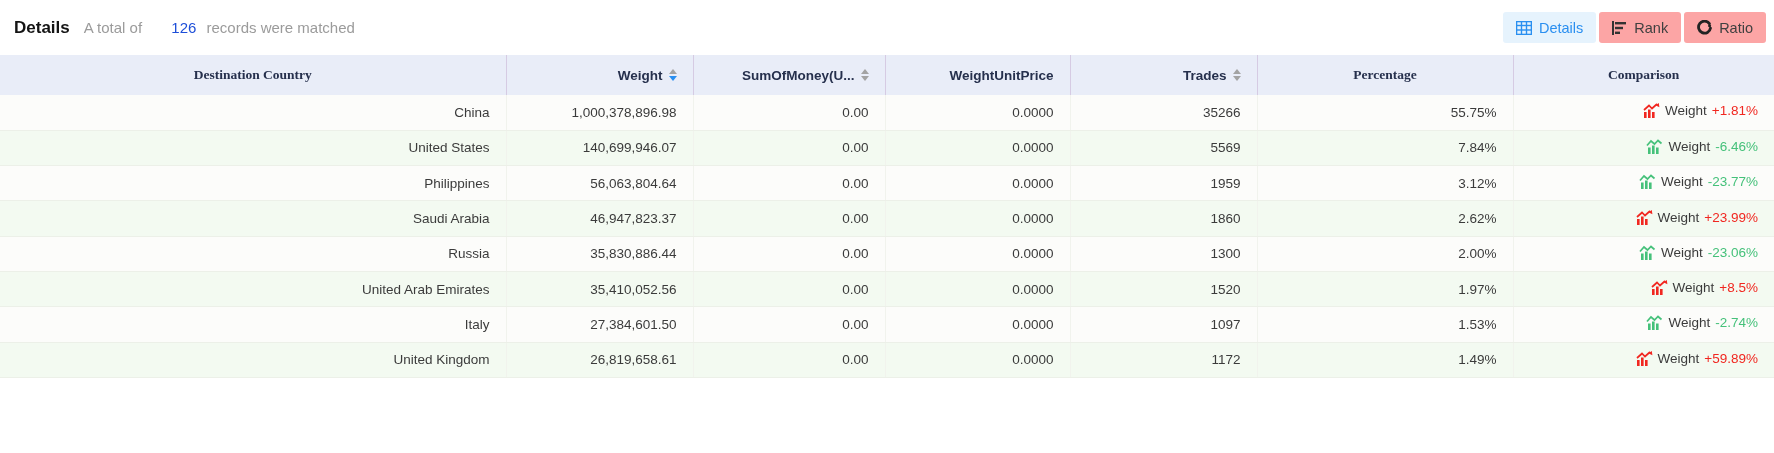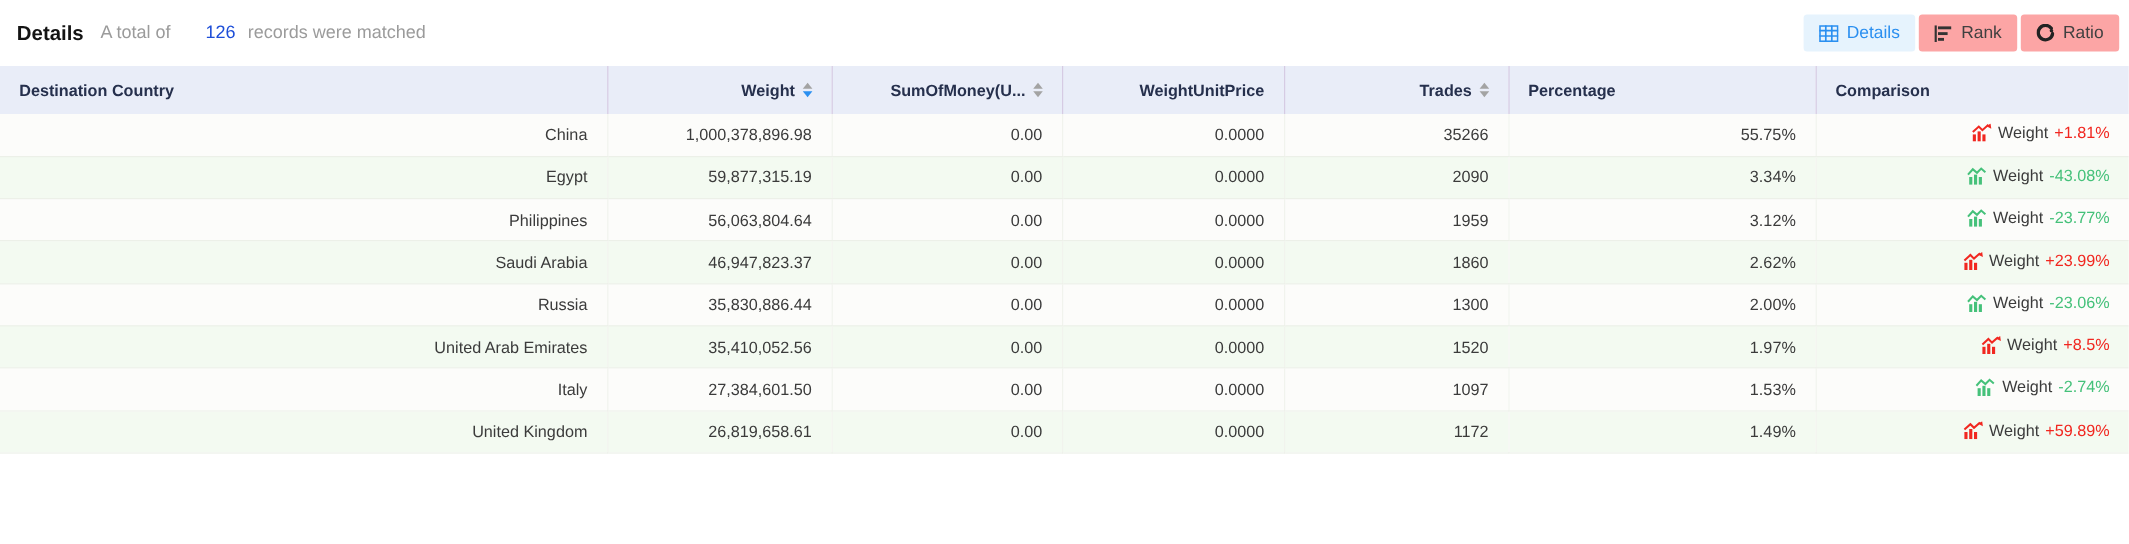--- a/index.html
+++ b/index.html
@@ -28,7 +28,7 @@
     color:#26304d; border-right:1px solid #d6cbe3; padding:0 16px; }
   thead th:last-child { border-right:none; }
   .th-inner { display:flex; align-items:center; gap:6px; }
-  th.al-left .th-inner { justify-content:flex-start; }
+  th.al-left .th-inner { justify-content:center;font-family:Liberation Serif, serif; }
   th.al-right .th-inner { justify-content:flex-end; }
 
   .sorter { display:inline-flex; flex-direction:column; gap:2px; }

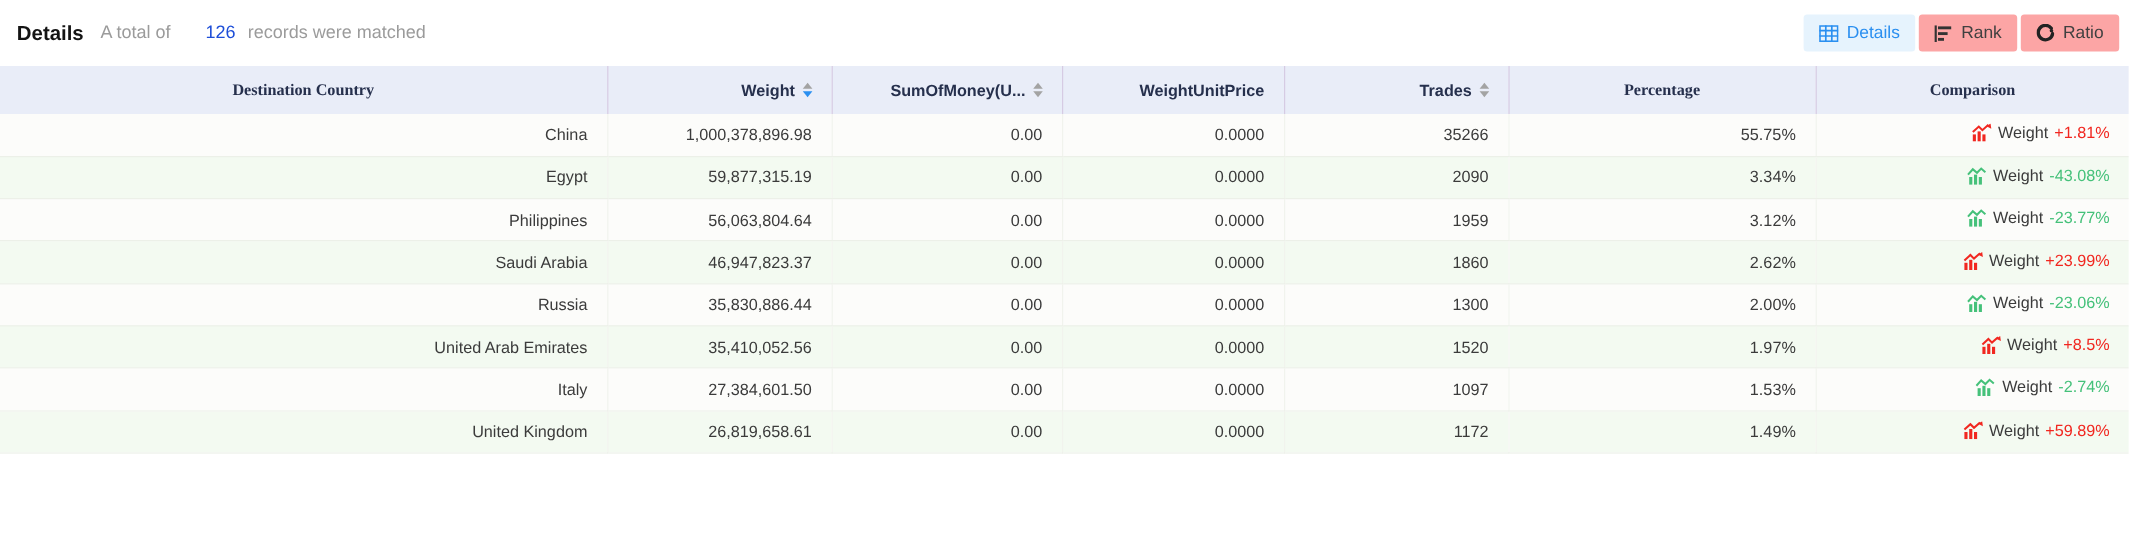--- a/index.html
+++ b/index.html
@@ -194,6 +194,27 @@
     </td>
   </tr>
       <tr>
+    <td class="al-left c-country">United States</td>
+    <td class="al-right">140,699,946.07</td>
+    <td class="al-right">0.00</td>
+    <td class="al-right">0.0000</td>
+    <td class="al-right">5569</td>
+    <td class="al-left c-pct">7.84%</td>
+    <td class="al-left c-cmp">
+      <span class="cmp down">
+
+        <svg class="icon-down" width="17" height="15" viewBox="0 0 17 15">
+          <rect x="2" y="8.5" width="2.6" height="6.5" fill="#45c17a"></rect>
+          <rect x="6" y="6.5" width="2.6" height="8.5" fill="#45c17a"></rect>
+          <rect x="10" y="8.5" width="2.6" height="6.5" fill="#45c17a"></rect>
+          <polyline points="1,6.5 5,2 8.5,5 12,1.5 15.5,4.5" fill="none" stroke="#45c17a" stroke-width="1.7"></polyline>
+        </svg>
+        <span class="cmp-metric">Weight</span>
+        <span class="cmp-val">-6.46%</span>
+      </span>
+    </td>
+  </tr>
+      <tr>
     <td class="al-left c-country">Egypt</td>
     <td class="al-right">59,877,315.19</td>
     <td class="al-right">0.00</td>

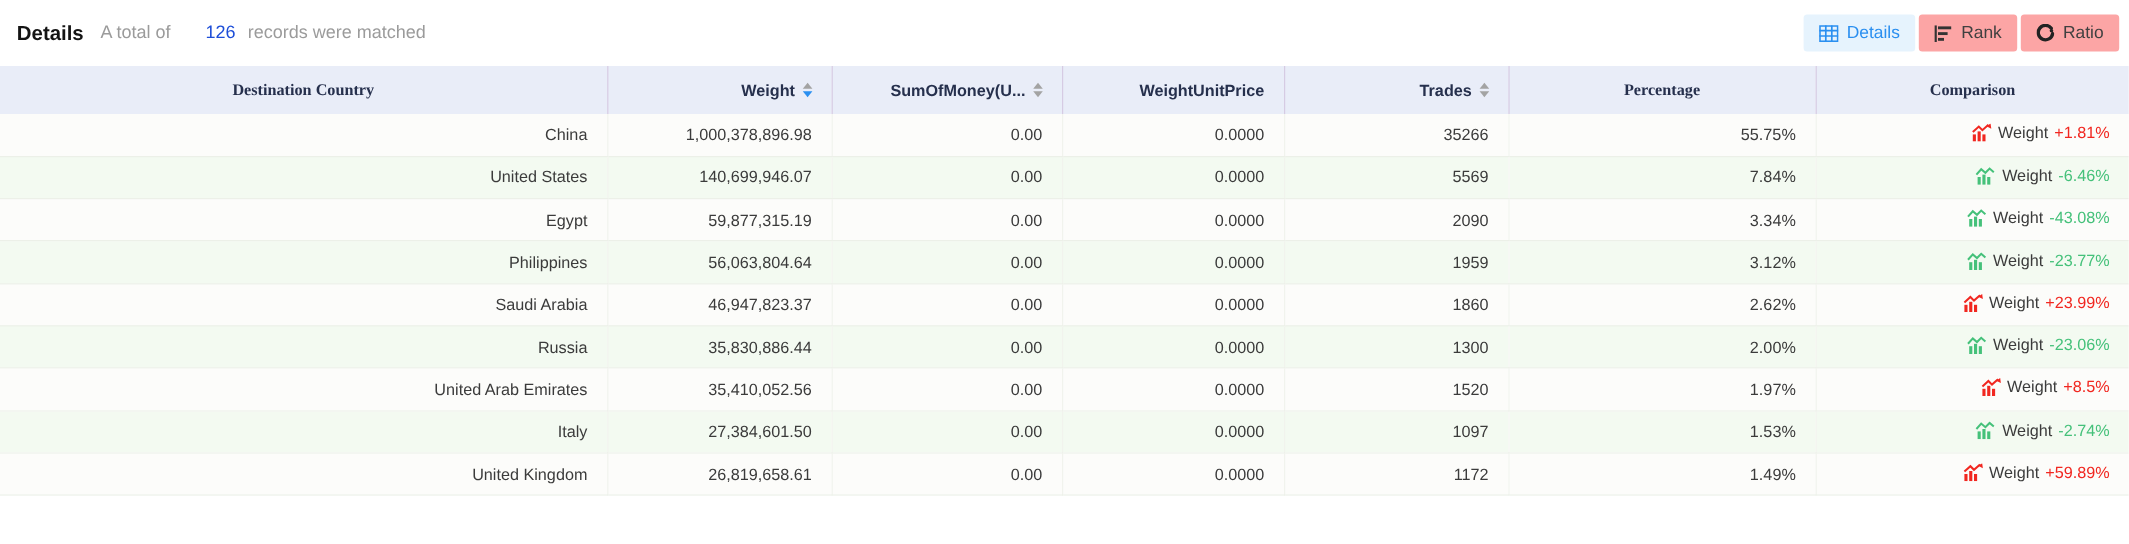--- a/index.html
+++ b/index.html
@@ -215,27 +215,6 @@
     </td>
   </tr>
       <tr>
-    <td class="al-left c-country">Egypt</td>
-    <td class="al-right">59,877,315.19</td>
-    <td class="al-right">0.00</td>
-    <td class="al-right">0.0000</td>
-    <td class="al-right">2090</td>
-    <td class="al-left c-pct">3.34%</td>
-    <td class="al-left c-cmp">
-      <span class="cmp down">
-
-        <svg class="icon-down" width="17" height="15" viewBox="0 0 17 15">
-          <rect x="2" y="8.5" width="2.6" height="6.5" fill="#45c17a"></rect>
-          <rect x="6" y="6.5" width="2.6" height="8.5" fill="#45c17a"></rect>
-          <rect x="10" y="8.5" width="2.6" height="6.5" fill="#45c17a"></rect>
-          <polyline points="1,6.5 5,2 8.5,5 12,1.5 15.5,4.5" fill="none" stroke="#45c17a" stroke-width="1.7"></polyline>
-        </svg>
-        <span class="cmp-metric">Weight</span>
-        <span class="cmp-val">-43.08%</span>
-      </span>
-    </td>
-  </tr>
-      <tr>
     <td class="al-left c-country">Philippines</td>
     <td class="al-right">56,063,804.64</td>
     <td class="al-right">0.00</td>

